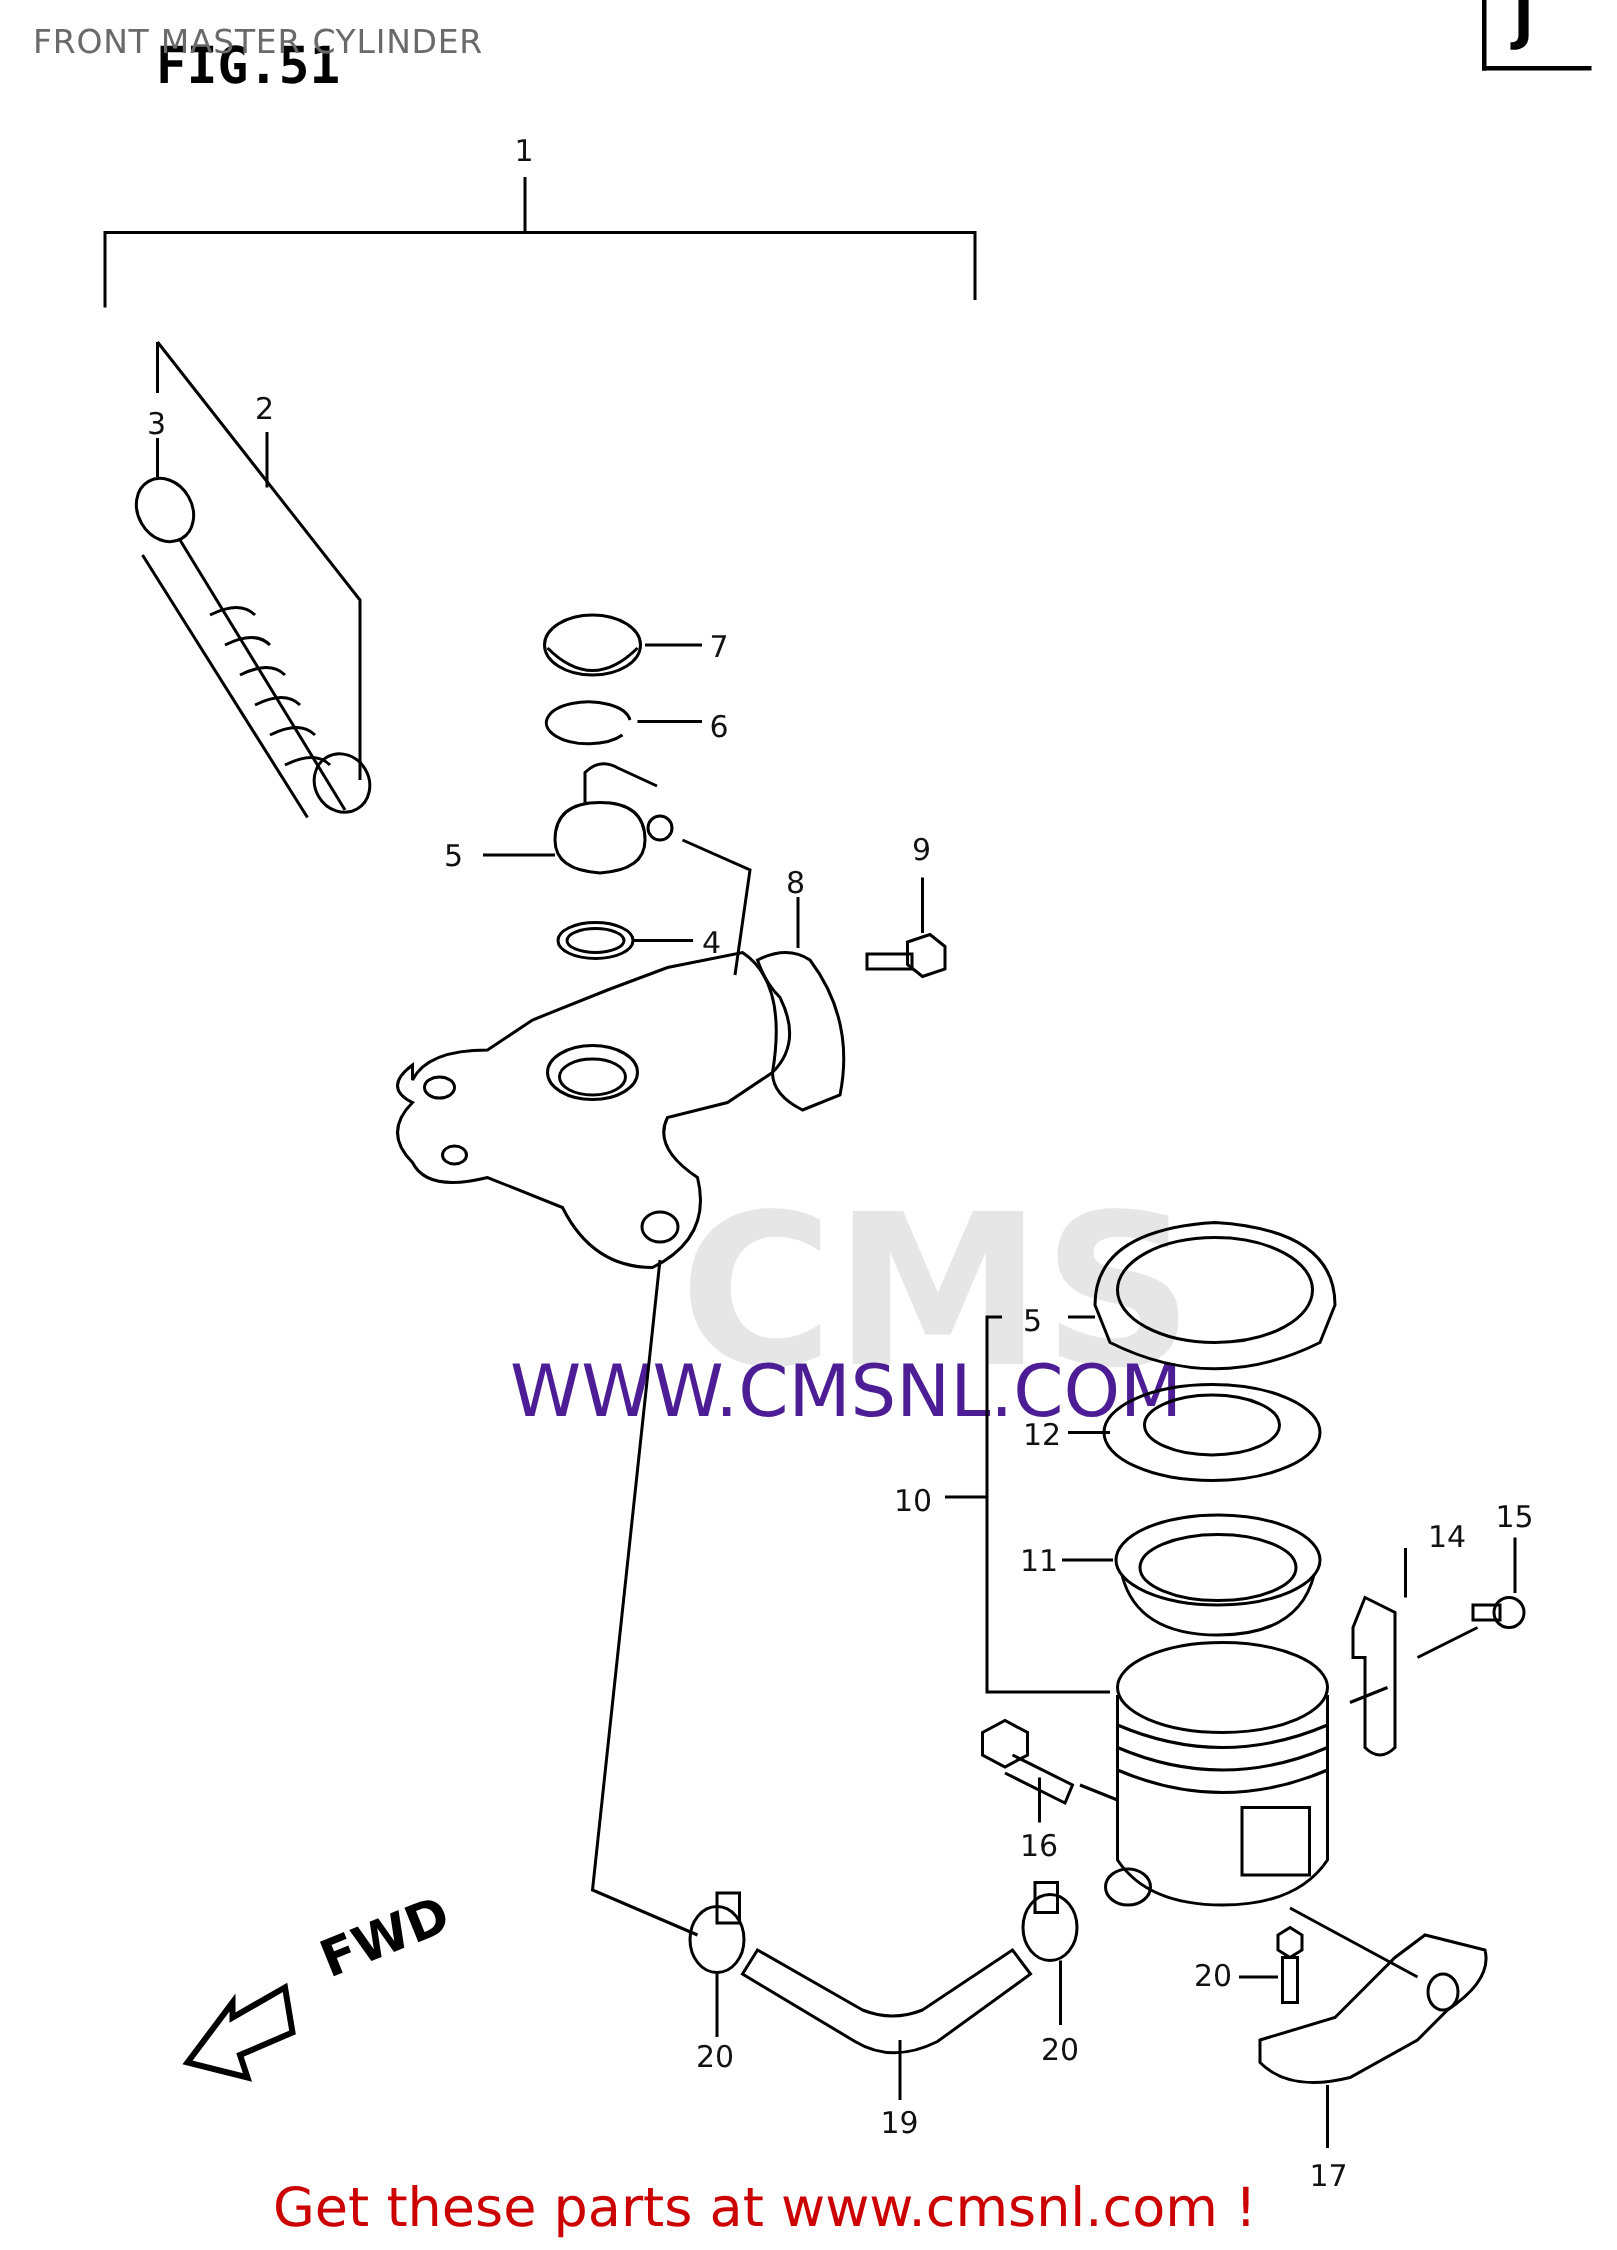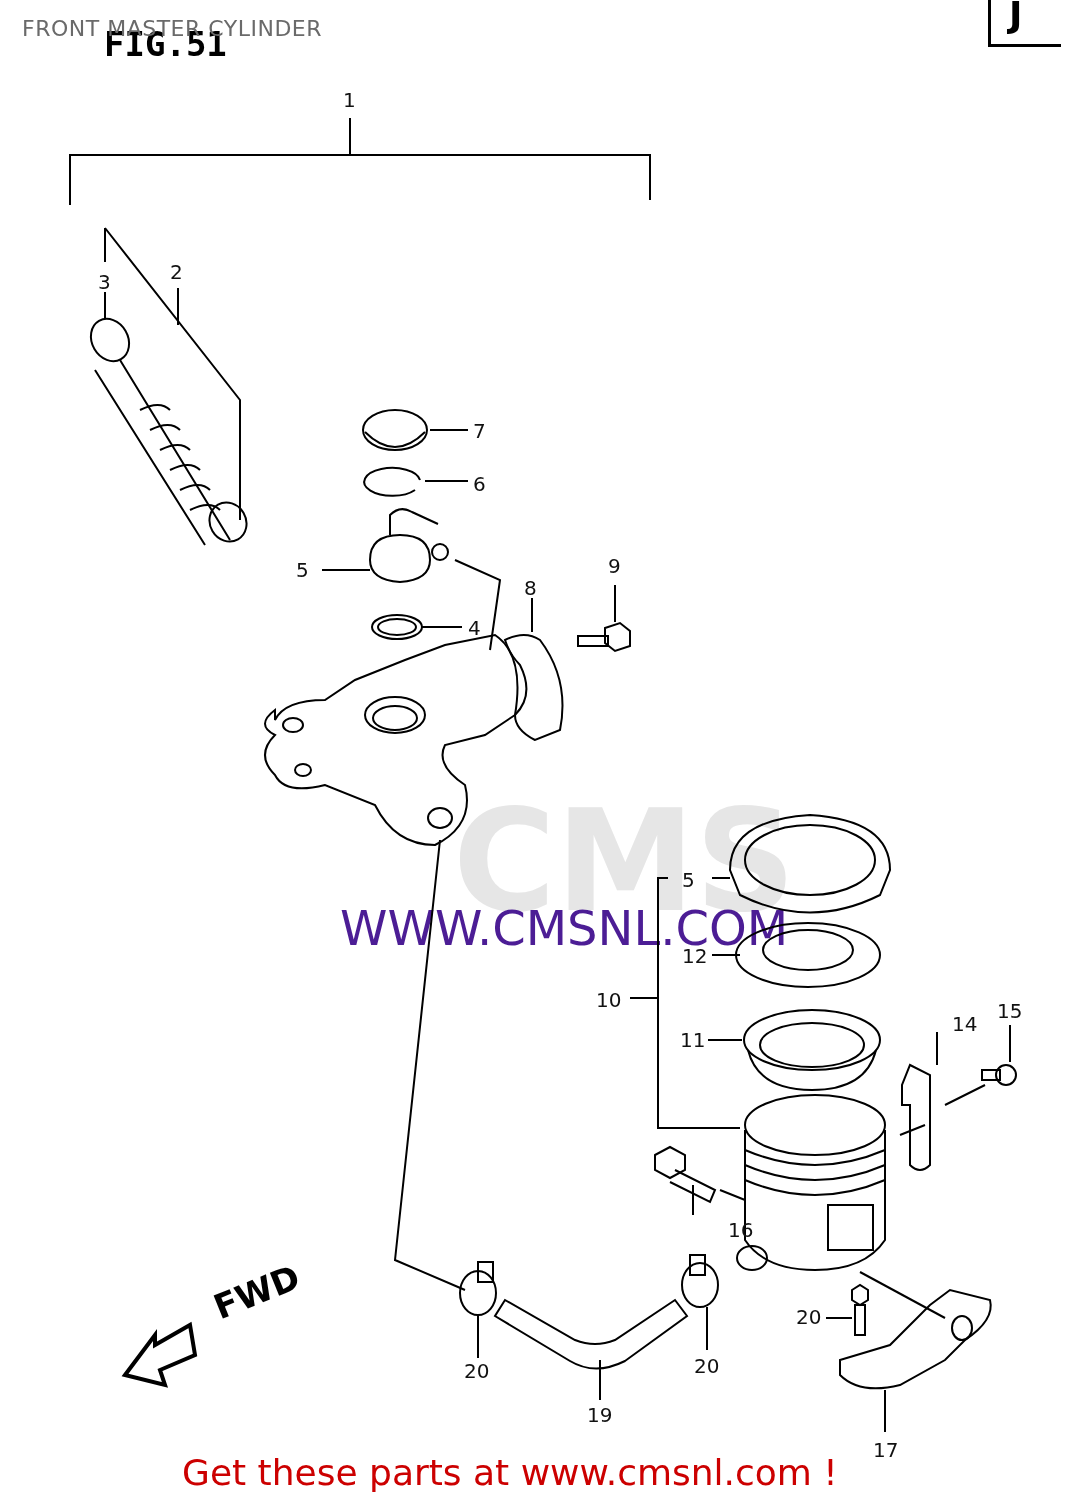--- a/index.html
+++ b/index.html
@@ -193,7 +193,7 @@
 <div class="lbl" style="left:682px;top:870px;">5</div>
 <div class="lbl" style="left:952px;top:1014px;">14</div>
 <div class="lbl" style="left:997px;top:1001px;">15</div>
-<div class="lbl" style="left:680px;top:1220px;margin-left:48px;">16</div>
+<div class="lbl" style="left:680px;top:1220px;">16</div>
 <div class="lbl" style="left:873px;top:1440px;">17</div>
 <div class="lbl" style="left:796px;top:1307px;">20</div>
 <div class="lbl" style="left:587px;top:1405px;">19</div>

